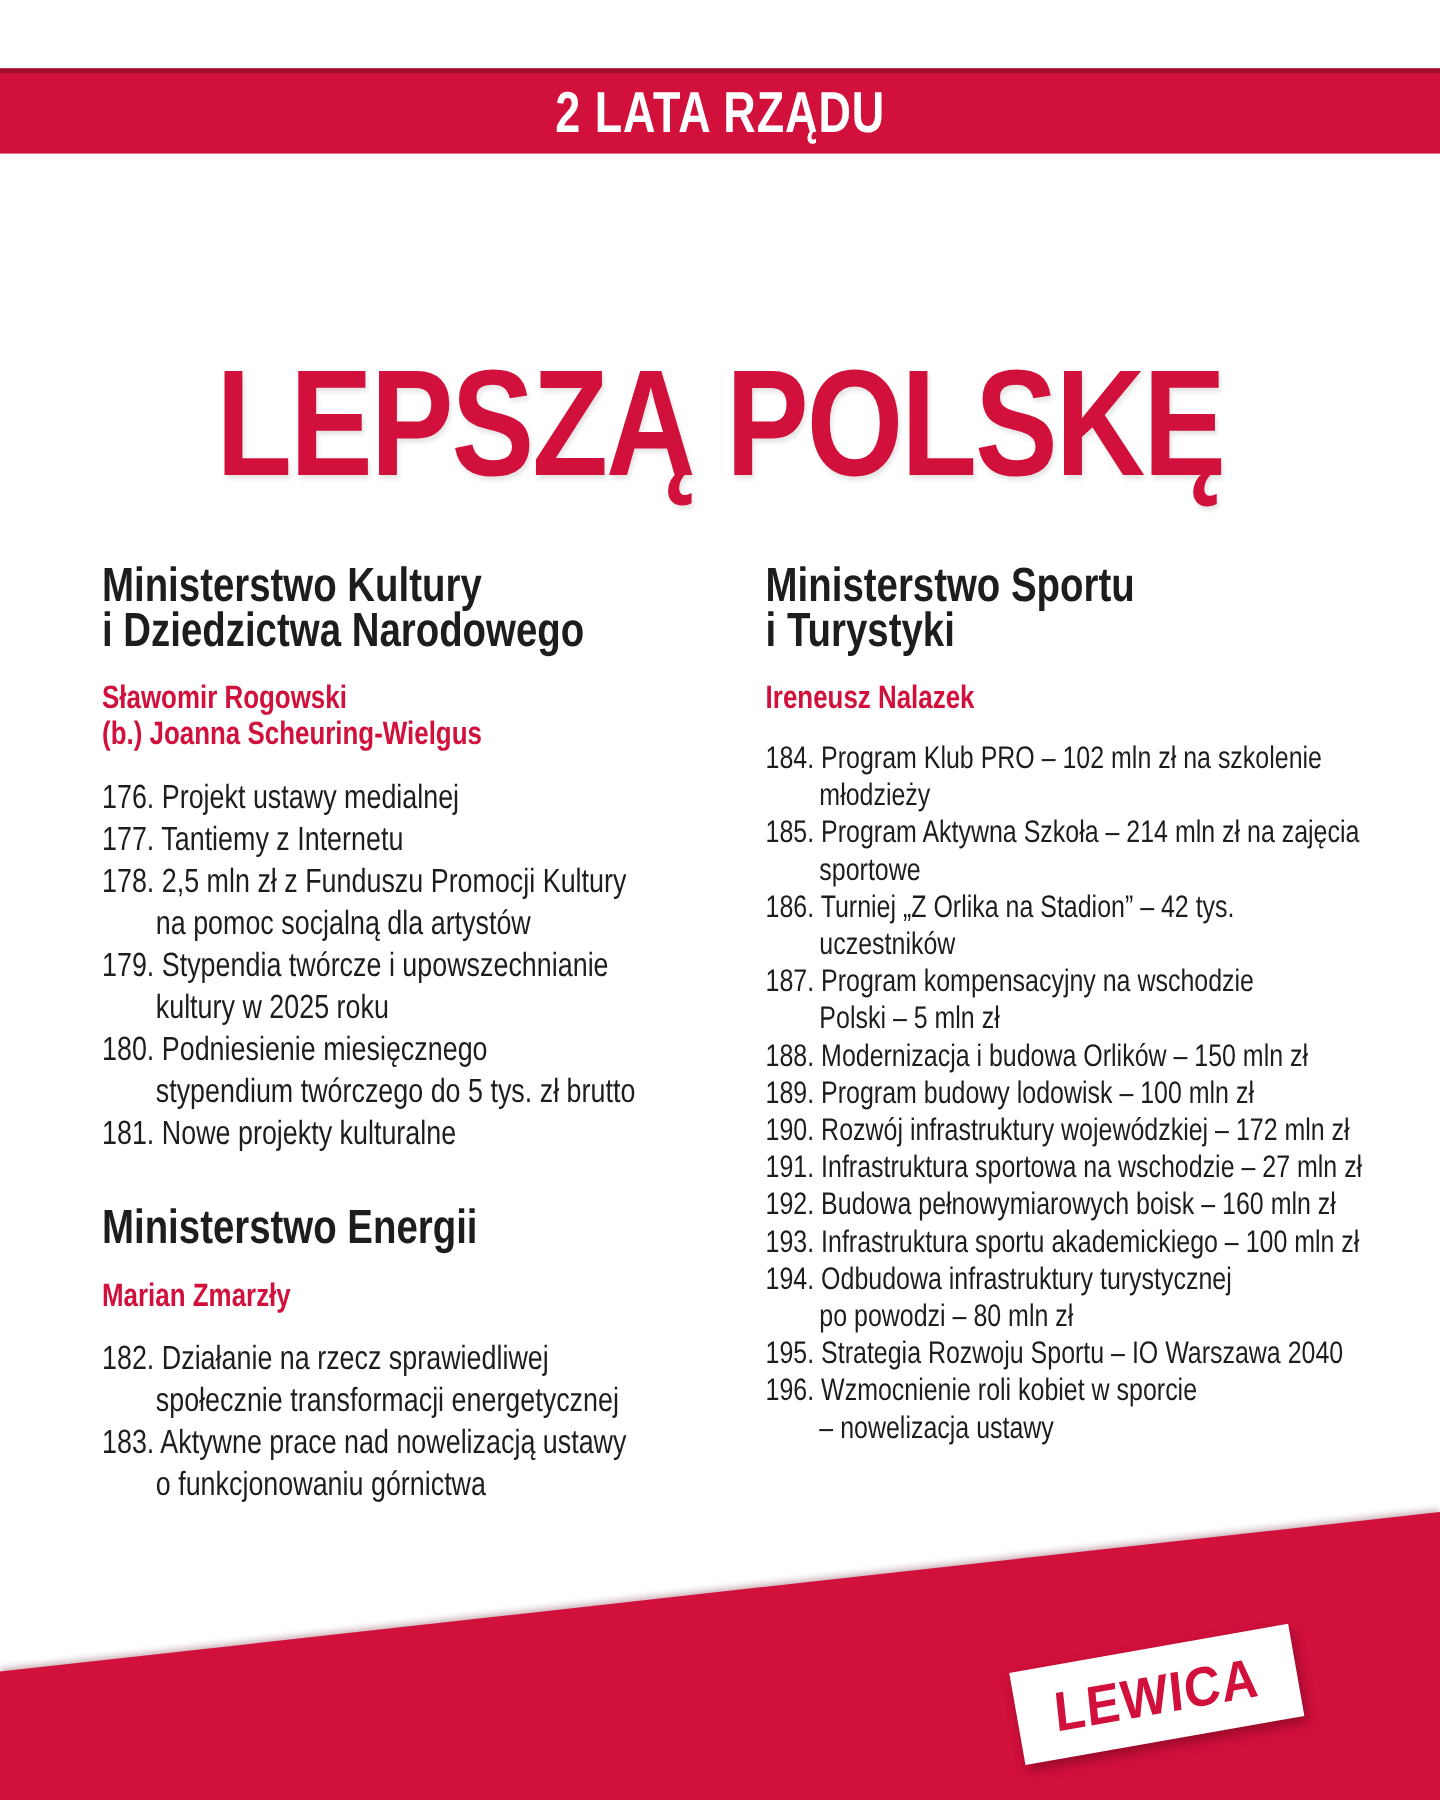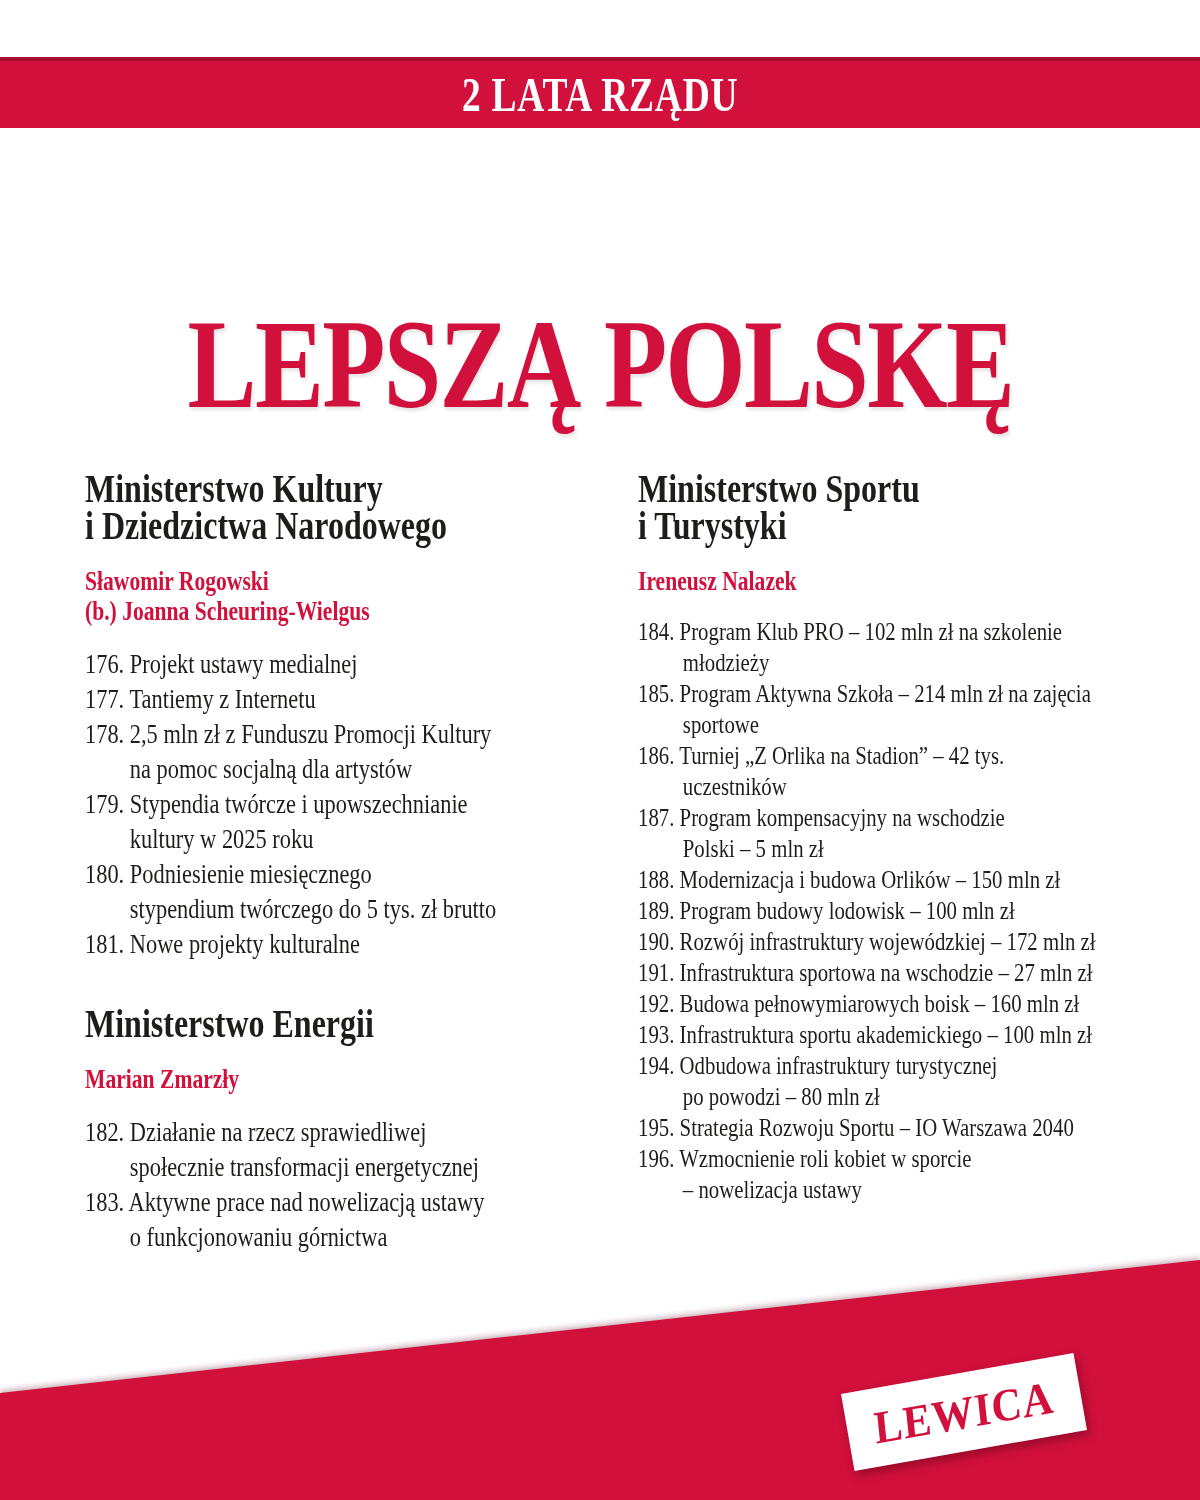--- a/index.html
+++ b/index.html
@@ -11,7 +11,7 @@
   html,body{margin:0;padding:0;background:#fff;}
   .poster{
     position:relative;width:1200px;height:1500px;background:var(--white);
-    overflow:hidden;font-family:Liberation Serif, serif;
+    overflow:hidden;font-family:Liberation Sans, sans-serif;
   }
   
   .banner{

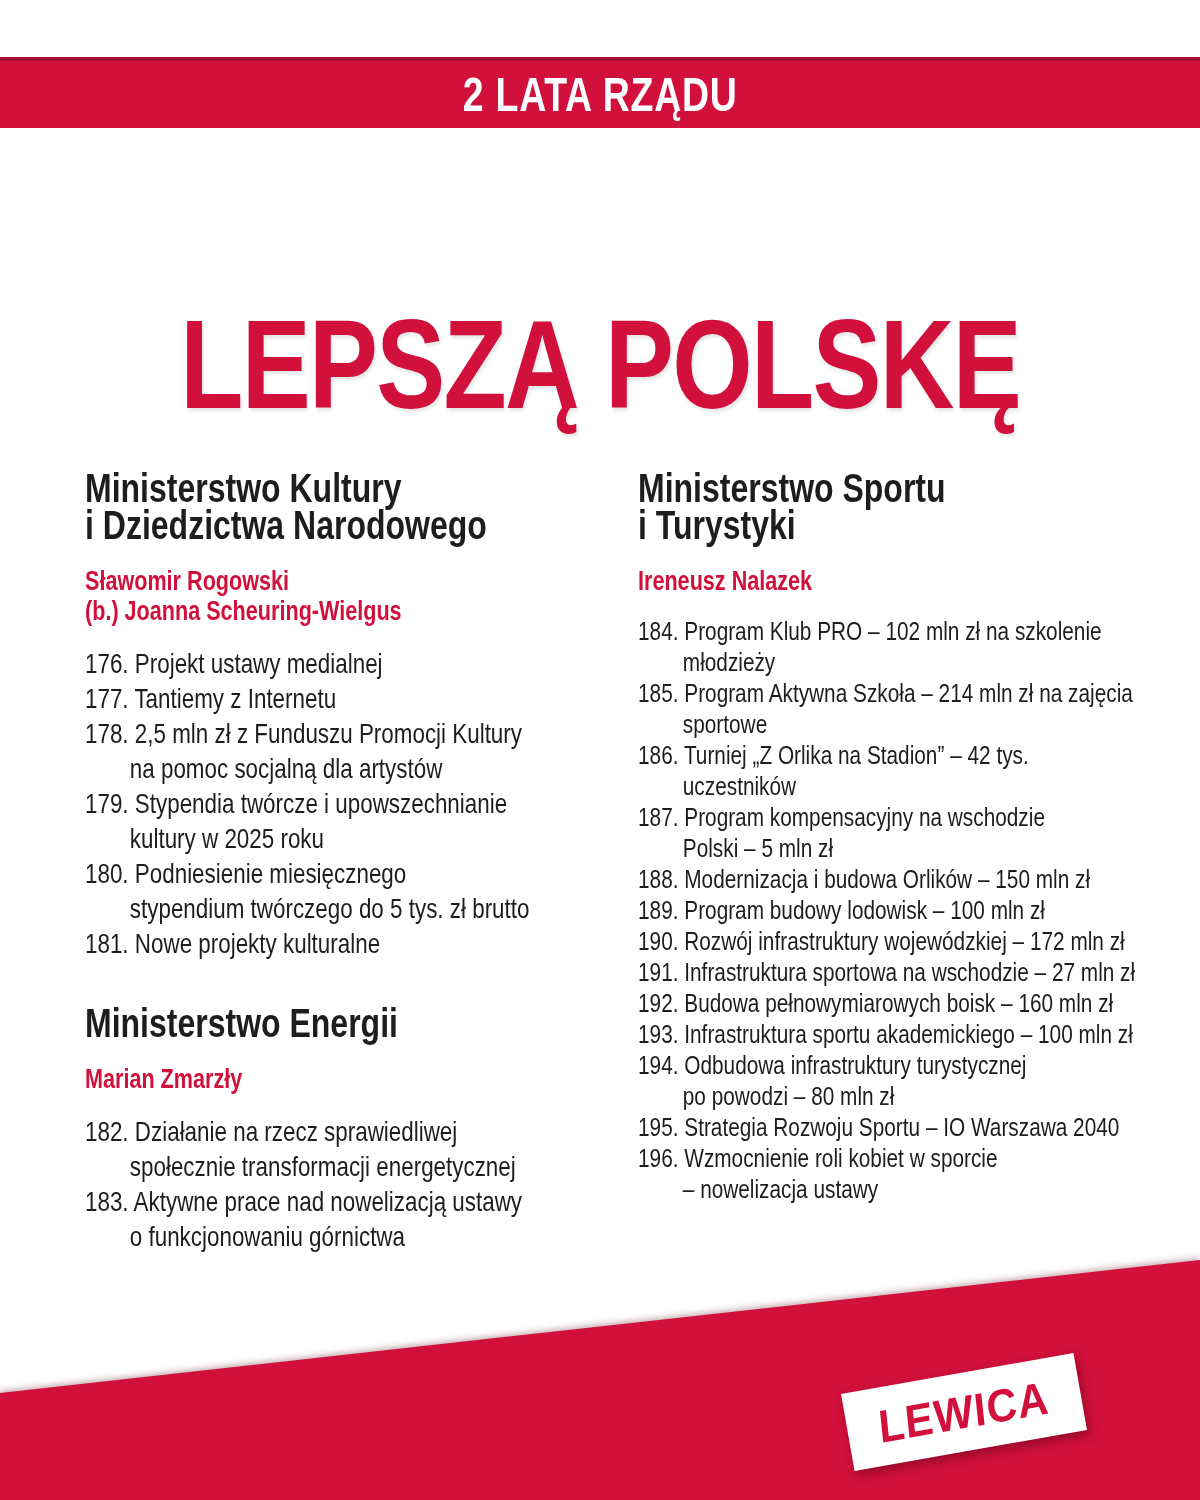--- a/index.html
+++ b/index.html
@@ -28,7 +28,7 @@
   .headline-line .hl-inner{display:inline-block;white-space:nowrap;text-shadow:2px 3px 4px rgba(40,40,40,0.12);}
   .headline-1{top:120px;font-size:190px;line-height:1.1;letter-spacing:-4px;}
   .headline-1 .hl-inner{transform:scaleX(0.95);}
-  .headline-2{top:296px;font-size:126px;line-height:1.1;letter-spacing:-2px;}
+  .headline-2{top:284px;font-size:126px;line-height:1.1;letter-spacing:-2px;}
   .headline-2 .hl-inner{transform:scaleX(0.82);}
   
   .col{position:absolute;top:470px;transform:scaleX(0.8);transform-origin:0 0;color:var(--ink);}

